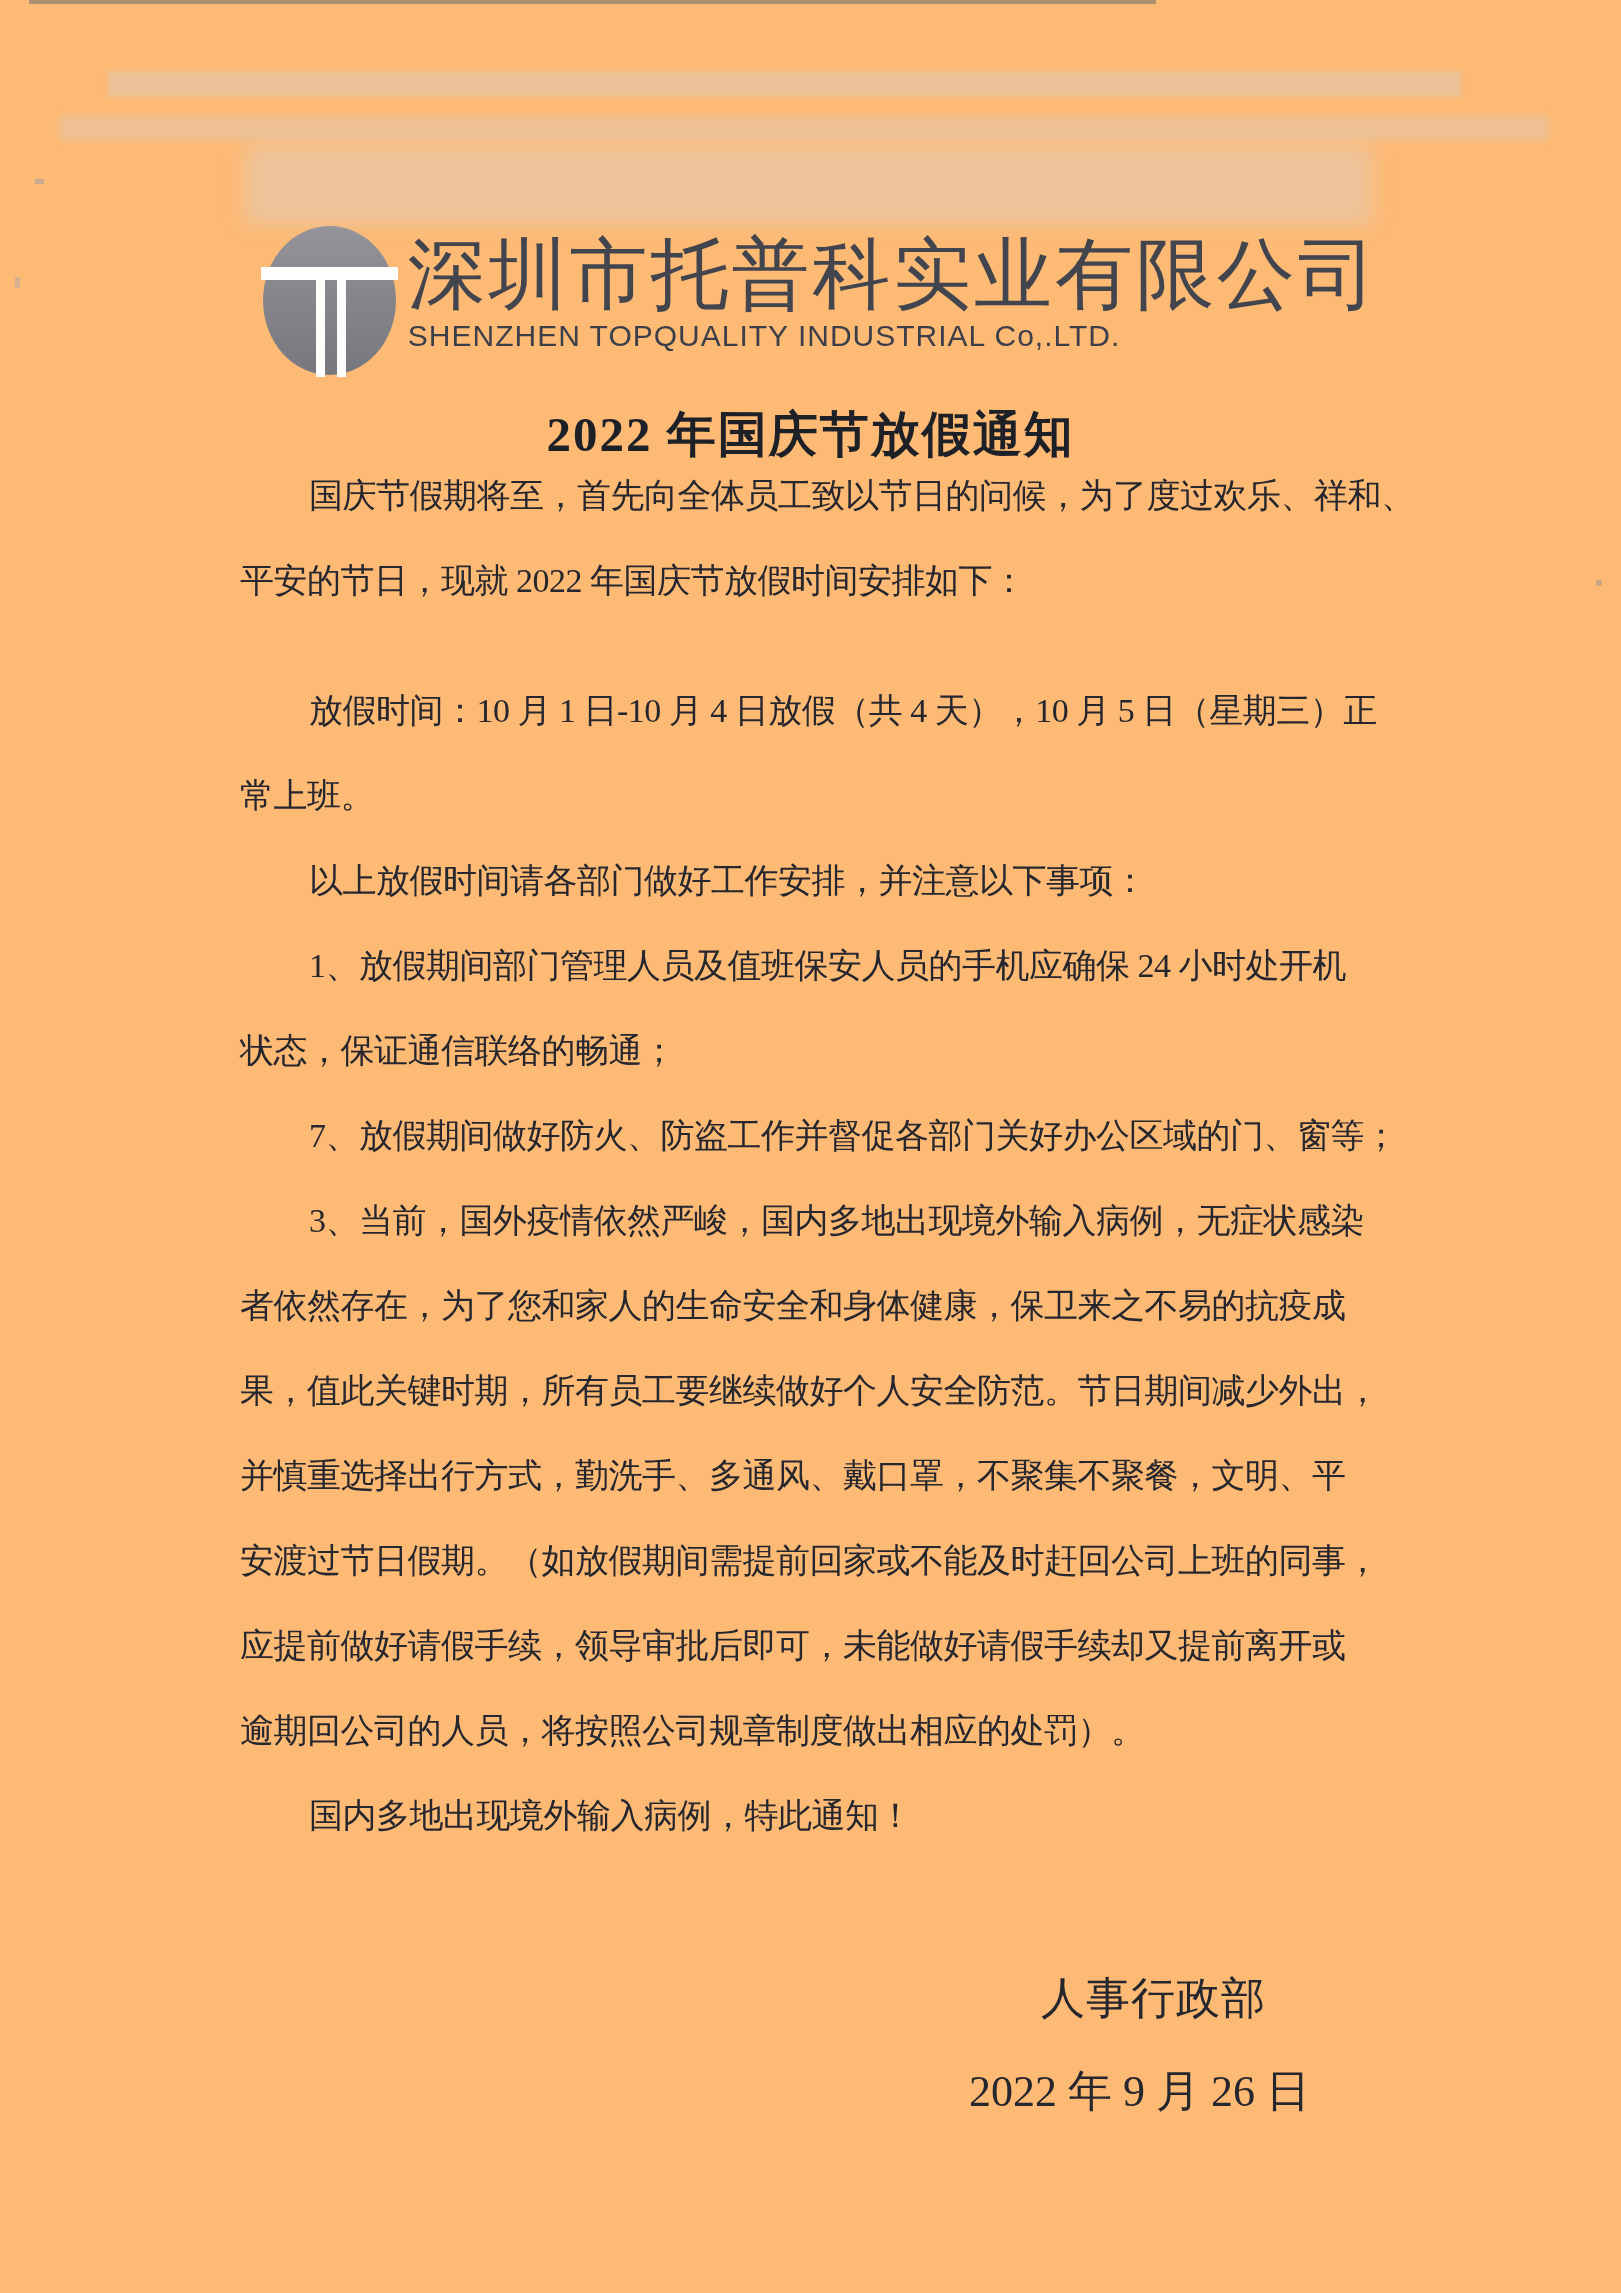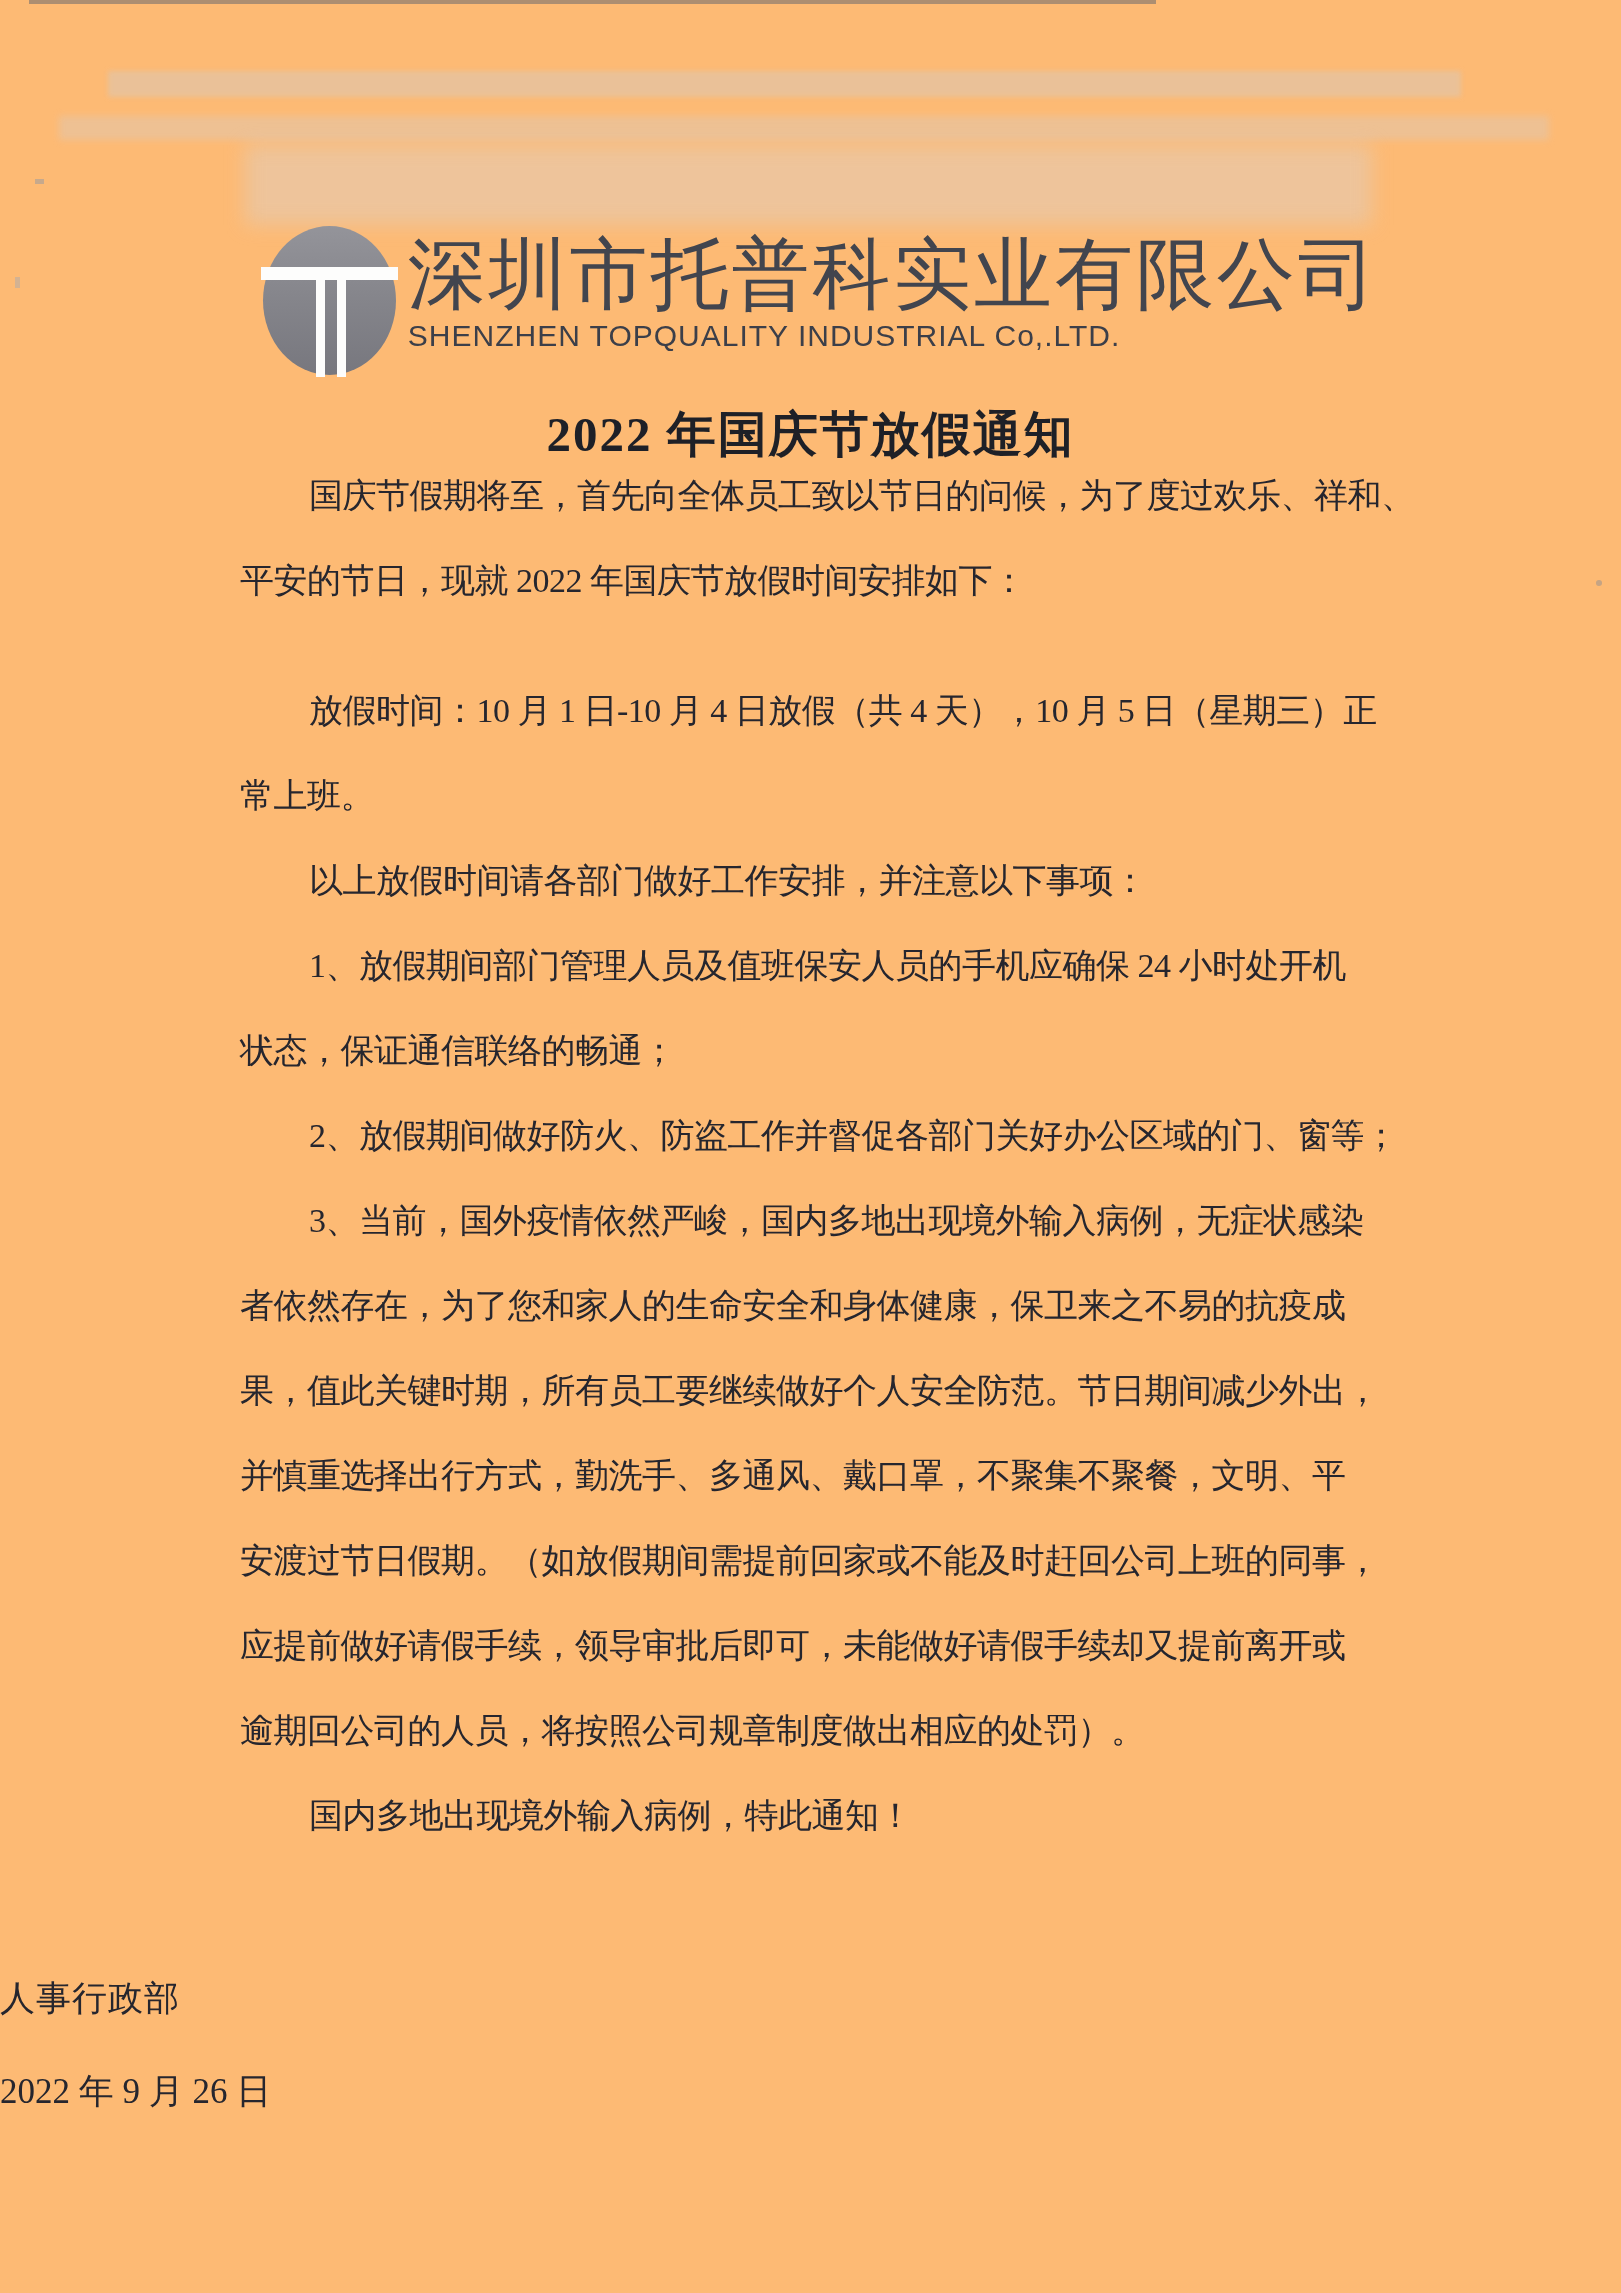--- a/index.html
+++ b/index.html
@@ -96,7 +96,7 @@
       <p class="line indent">以上放假时间请各部门做好工作安排，并注意以下事项：</p>
       <p class="line indent">1、放假期间部门管理人员及值班保安人员的手机应确保 24 小时处开机</p>
       <p class="line">状态，保证通信联络的畅通；</p>
-      <p class="line indent">2、放假期间做好防火、防盗工作并督促各部门关好办公区域的门、窗等；</p>
+      <p class="line indent">7、放假期间做好防火、防盗工作并督促各部门关好办公区域的门、窗等；</p>
       <p class="line indent">3、当前，国外疫情依然严峻，国内多地出现境外输入病例，无症状感染</p>
       <p class="line">者依然存在，为了您和家人的生命安全和身体健康，保卫来之不易的抗疫成</p>
       <p class="line">果，值此关键时期，所有员工要继续做好个人安全防范。节日期间减少外出，</p>

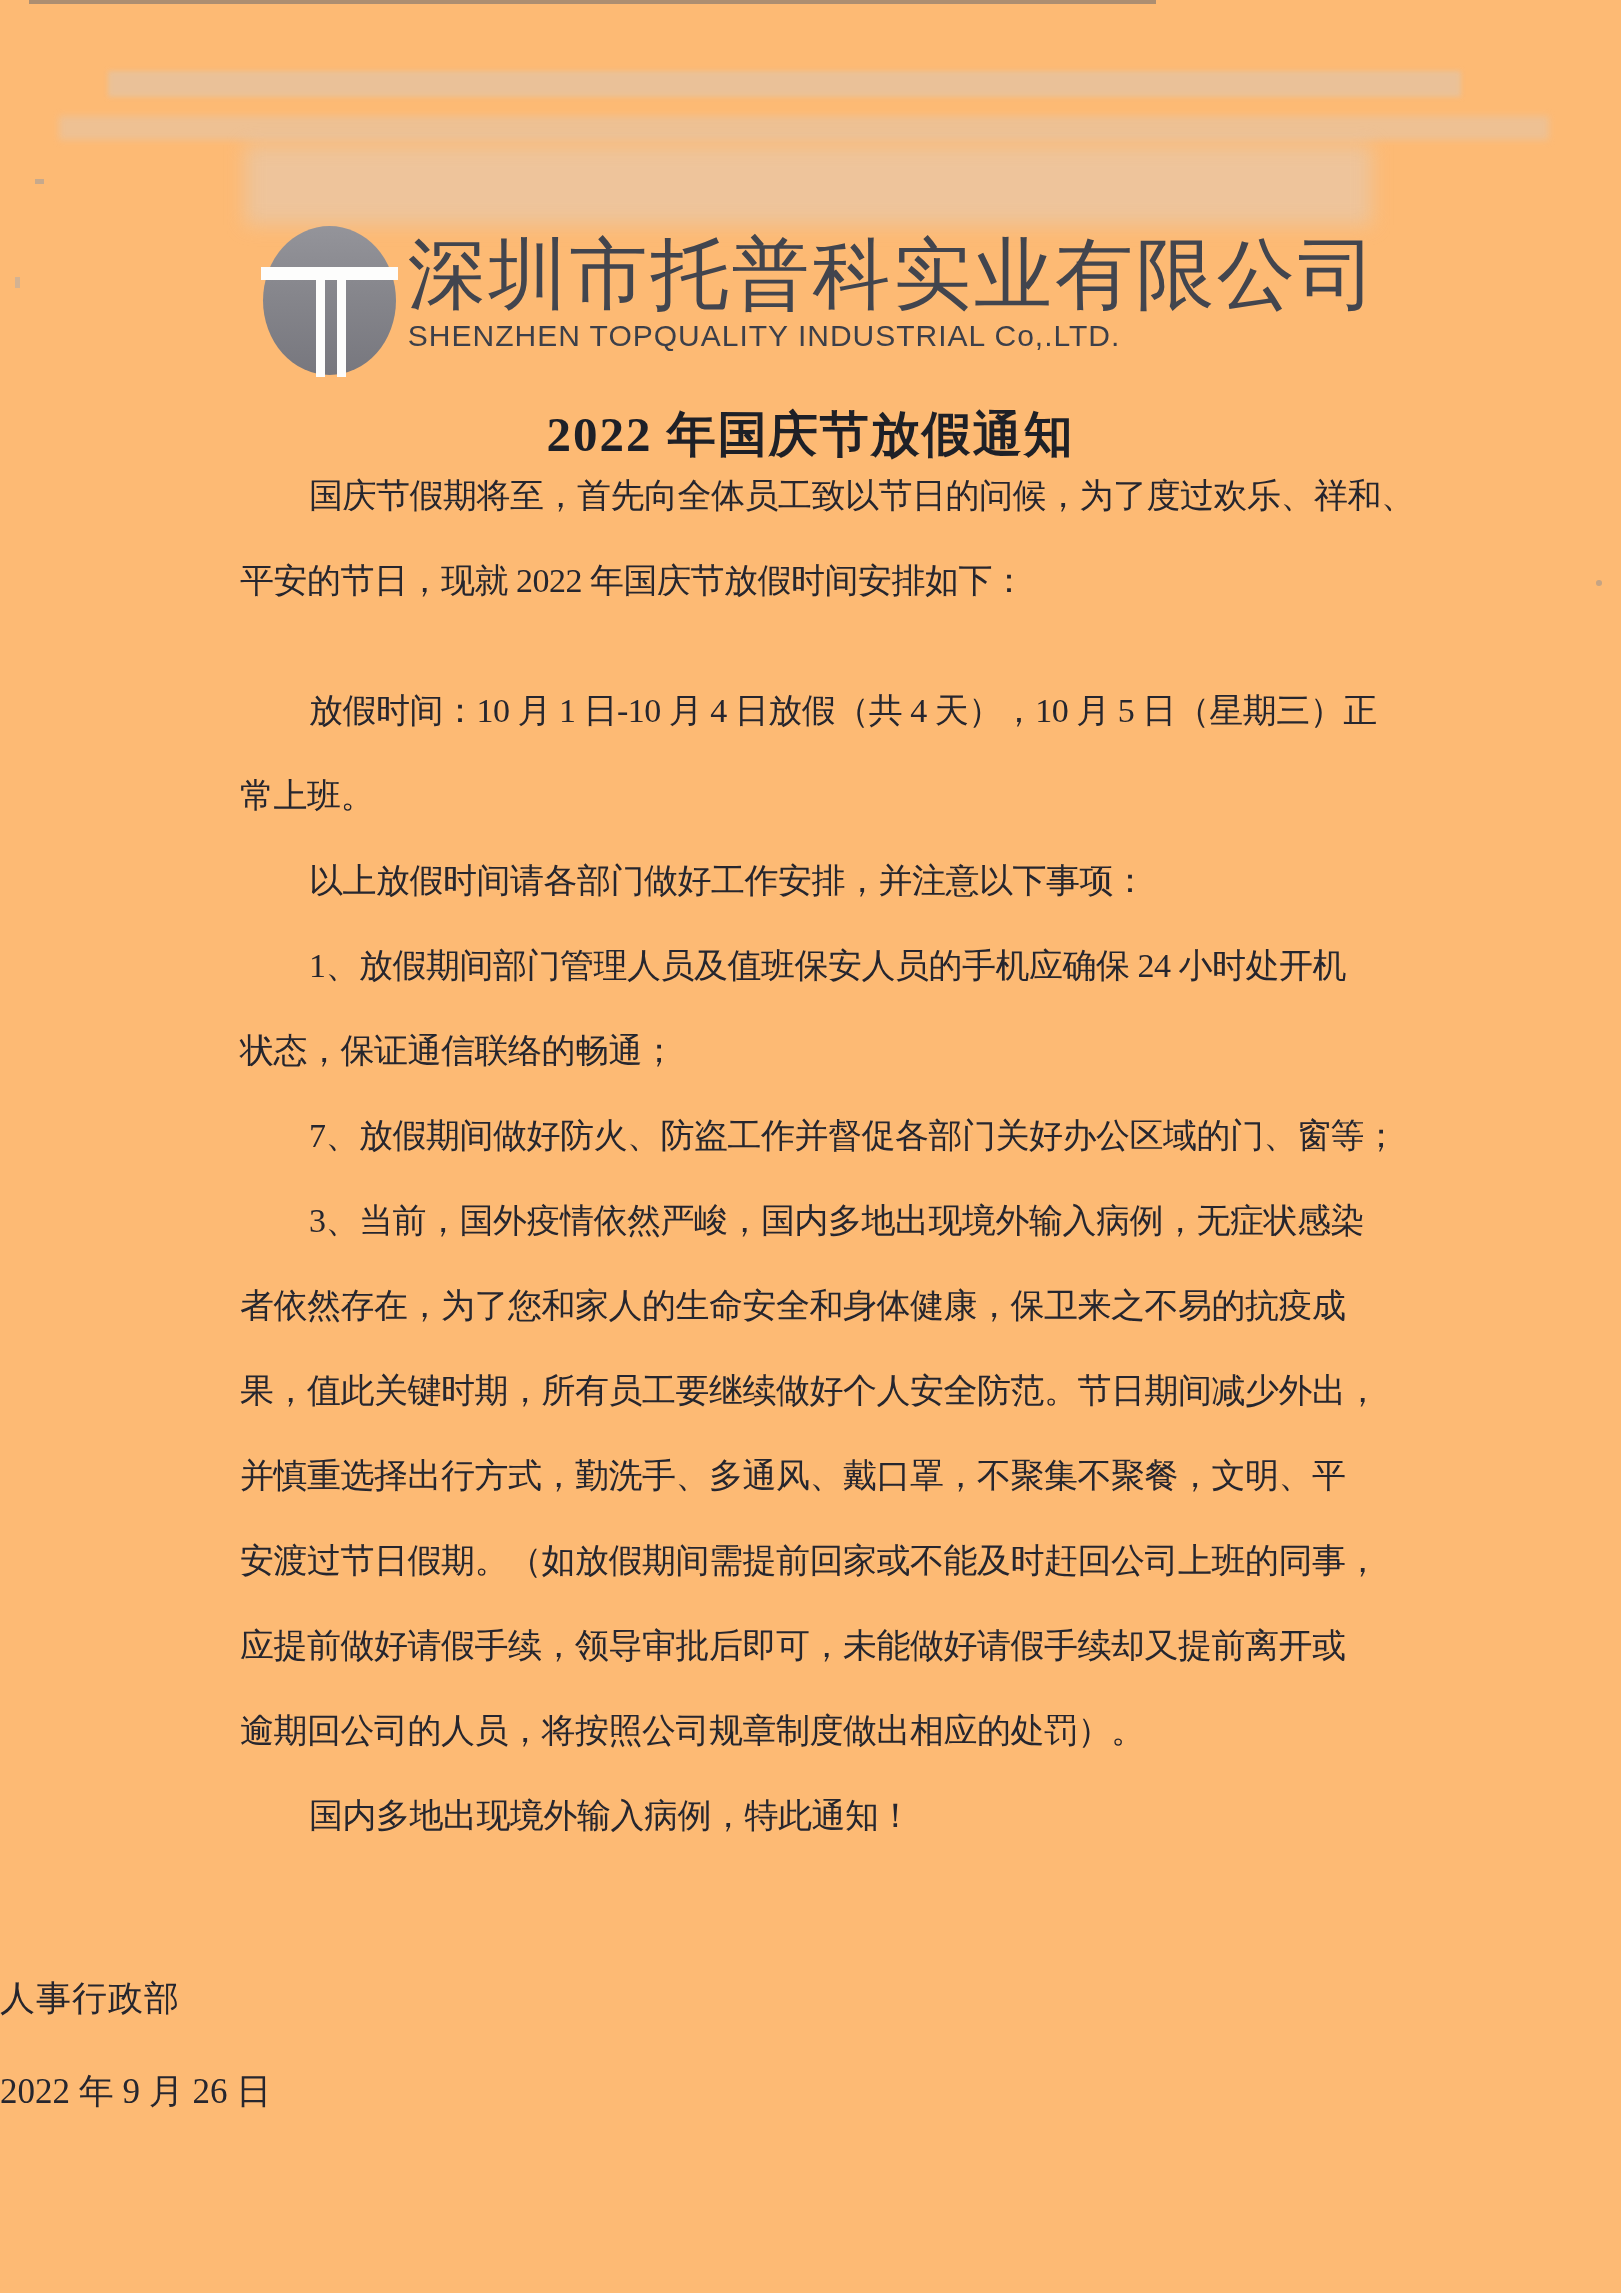--- a/index.html
+++ b/index.html
@@ -56,7 +56,7 @@
   .line.indent{padding-left:69px;}
   .line.gap{margin-top:45px;}
   
-  .sig{position:absolute;left:0;right:0;top:1952px;text-align:left;font-size:35px;color:#26262e;}
+  .sig{position:absolute;left:0;right:0;top:1952px;text-align:right;font-size:44px;color:#26262e;}
   .sig-dept{line-height:93px;padding-right:355px;letter-spacing:1px;}
   .sig-date{line-height:93px;padding-right:311px;}
 </style>

